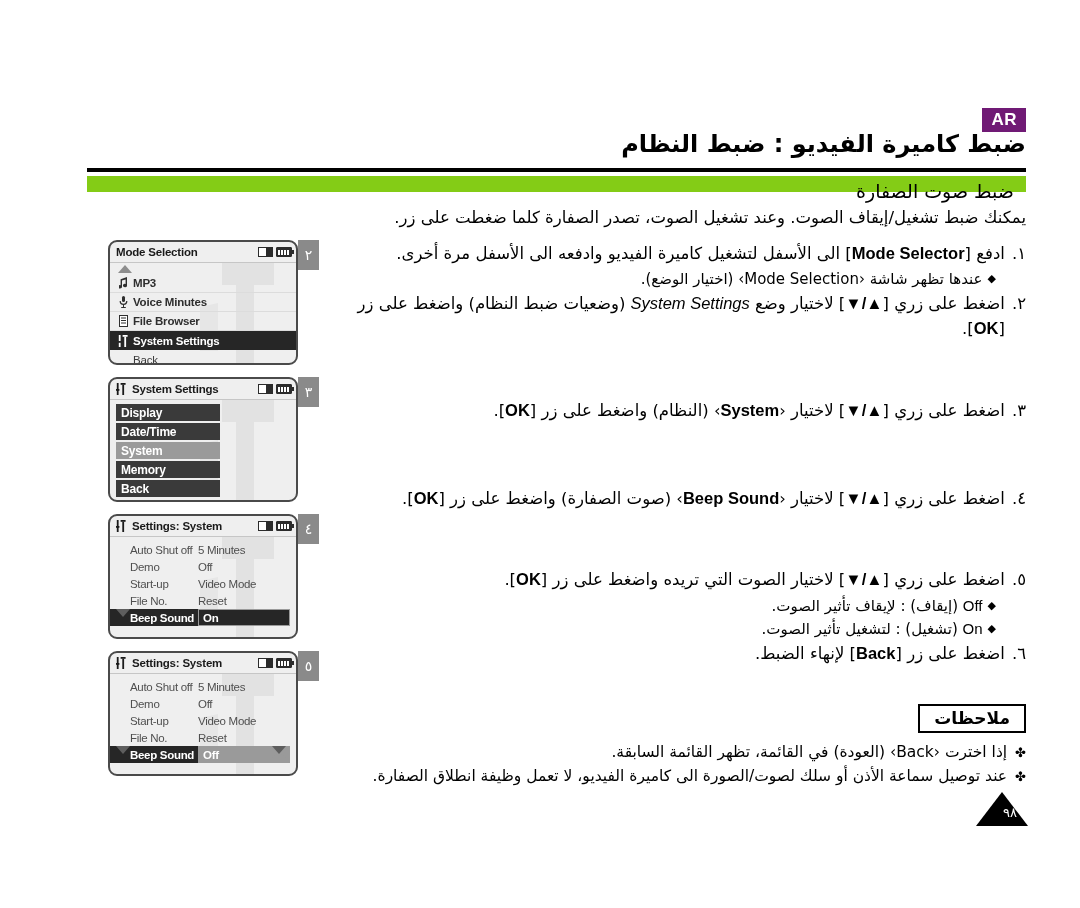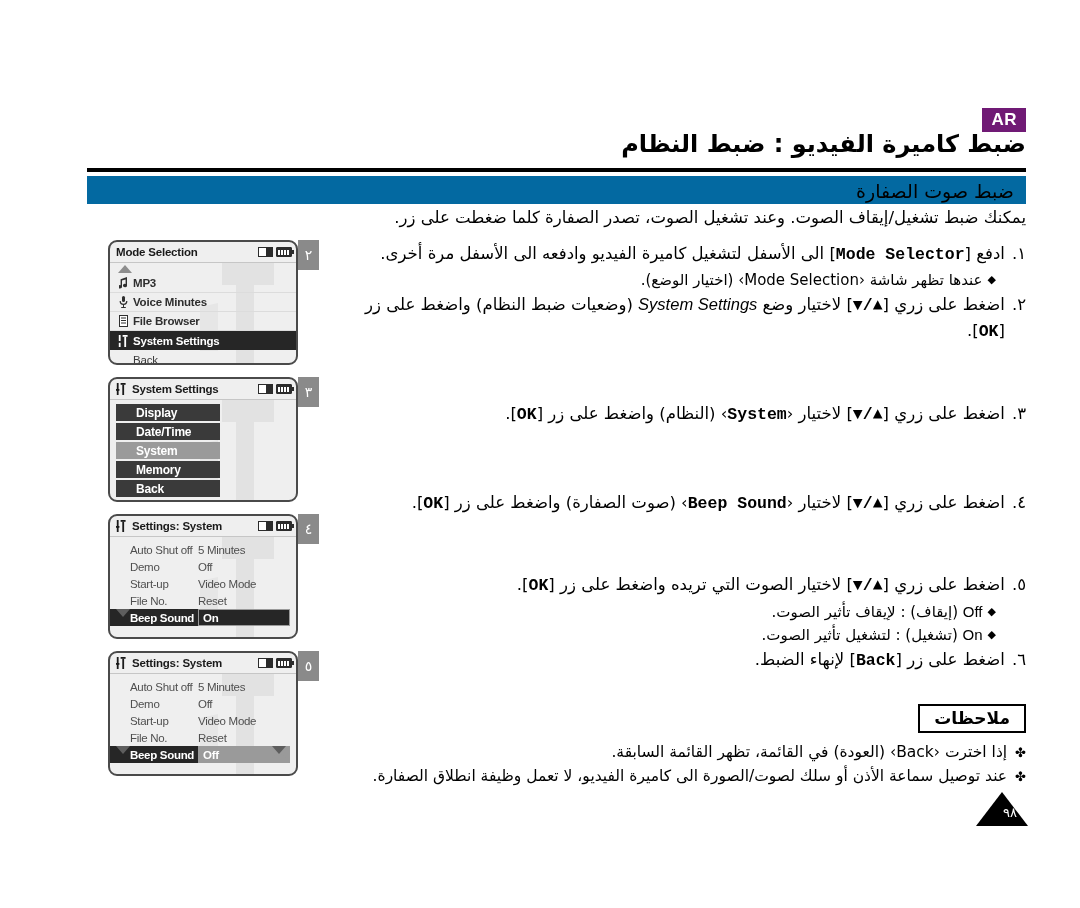--- a/index.html
+++ b/index.html
@@ -58,8 +58,8 @@
     top: 176px;
     left: 87px;
     width: 939px;
-    height: 28px;
-    background: #0369a1;
+    height: 16px;
+    background: #84cc16;
     direction: rtl;
     text-align: right;
     box-sizing: border-box;

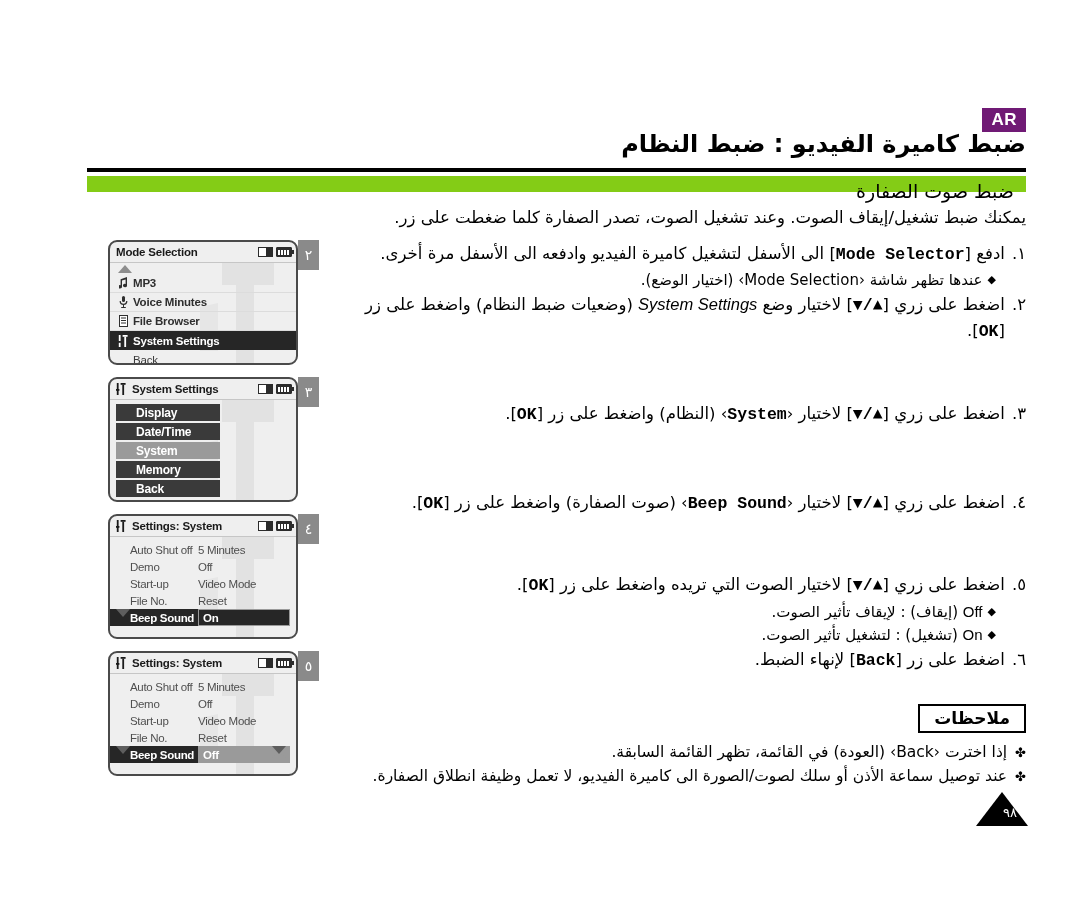--- a/index.html
+++ b/index.html
@@ -366,7 +366,7 @@
   }
   .diamond { font-size: 11px; vertical-align: 2px; margin-left: 5px; }
   .lat {
-    font-family: Liberation Mono, monospace;
+    font-family: Liberation Sans, sans-serif;
     direction: ltr;
     unicode-bidi: isolate;
     font-weight: bold;

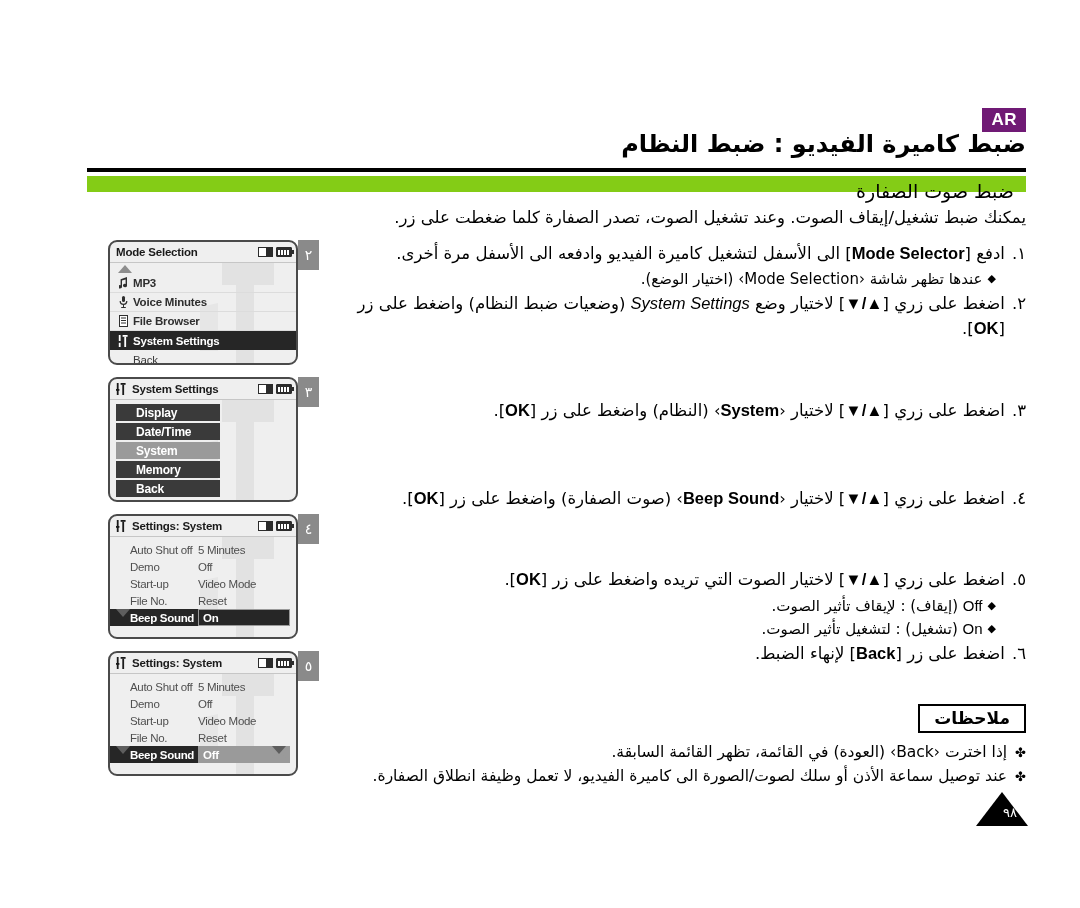--- a/index.html
+++ b/index.html
@@ -233,7 +233,7 @@
     font-weight: bold;
     display: flex;
     align-items: center;
-    padding-left: 20px;
+    padding-left: 5px;
     box-sizing: border-box;
     margin-bottom: 2px;
     letter-spacing: -0.2px;

